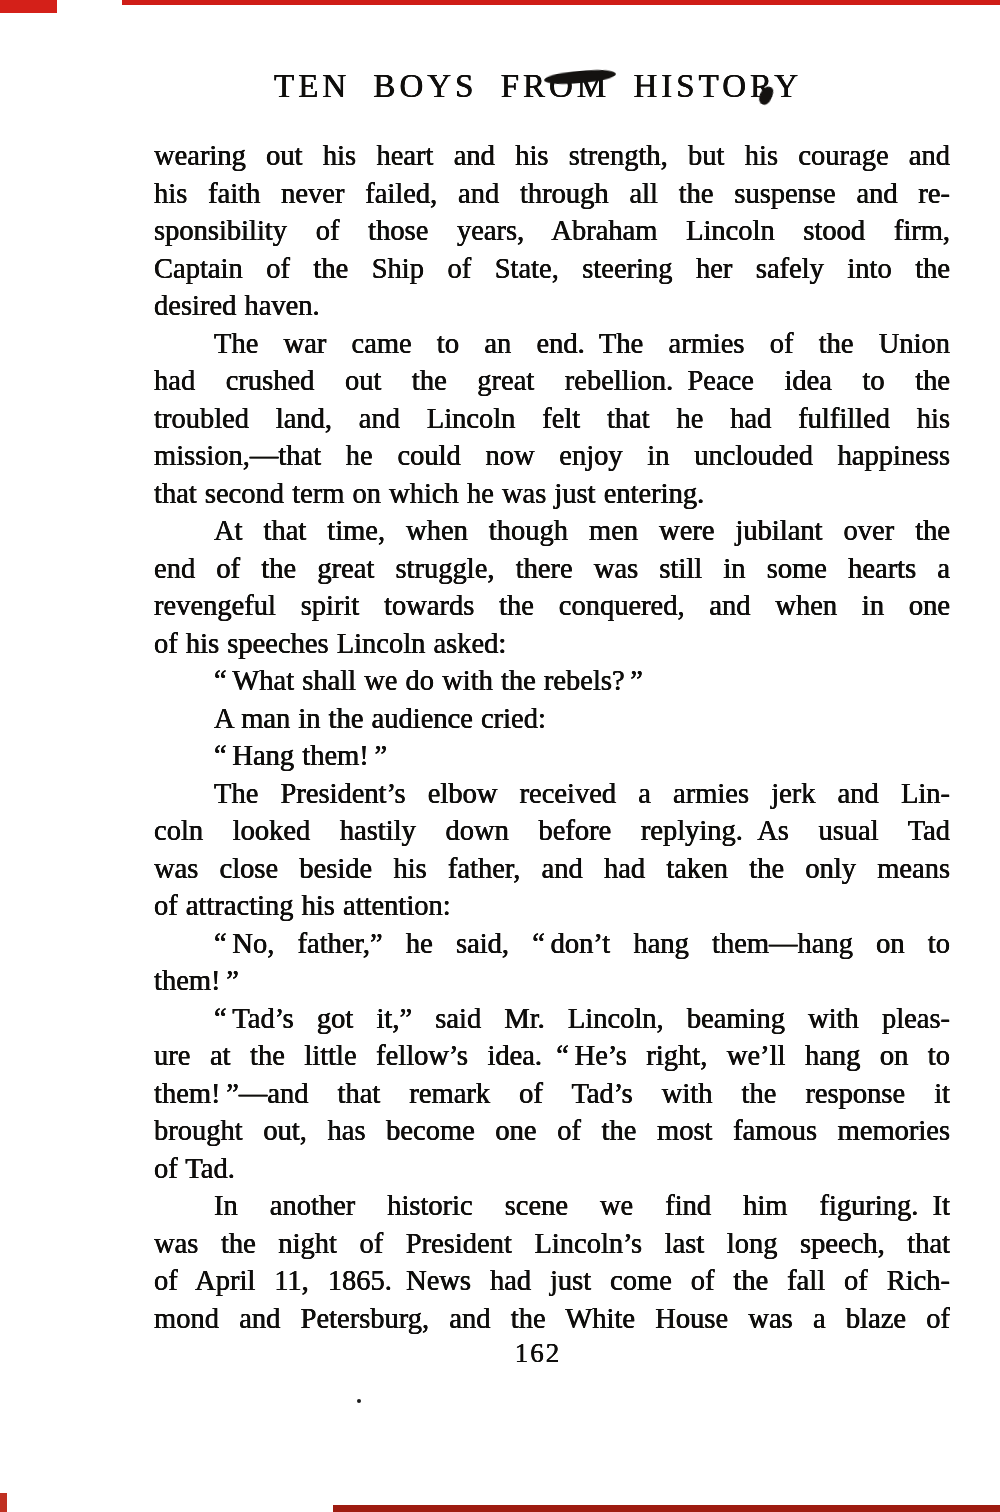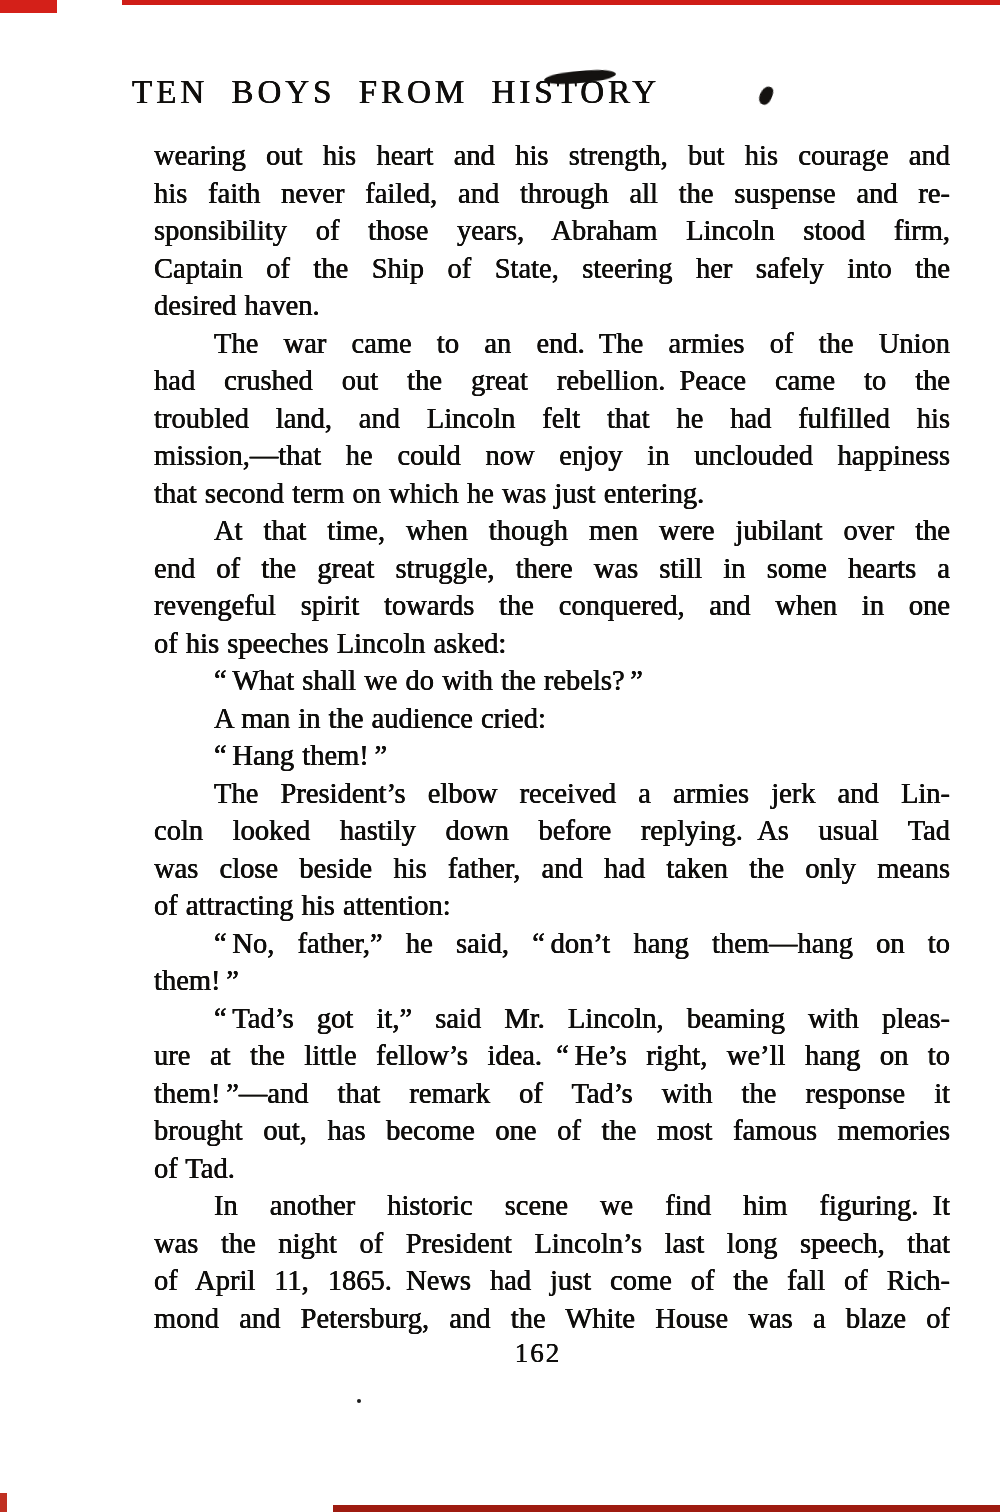--- a/index.html
+++ b/index.html
@@ -22,9 +22,10 @@
   .header {
     position: absolute;
     top: 68px; left: 126px; width: 824px;
-    margin: 6px;
+    margin: 0;
     font-size: 33px;
     font-weight: normal;
+    text-align: center;
     letter-spacing: 4px;
     word-spacing: 11px;
     white-space: nowrap;

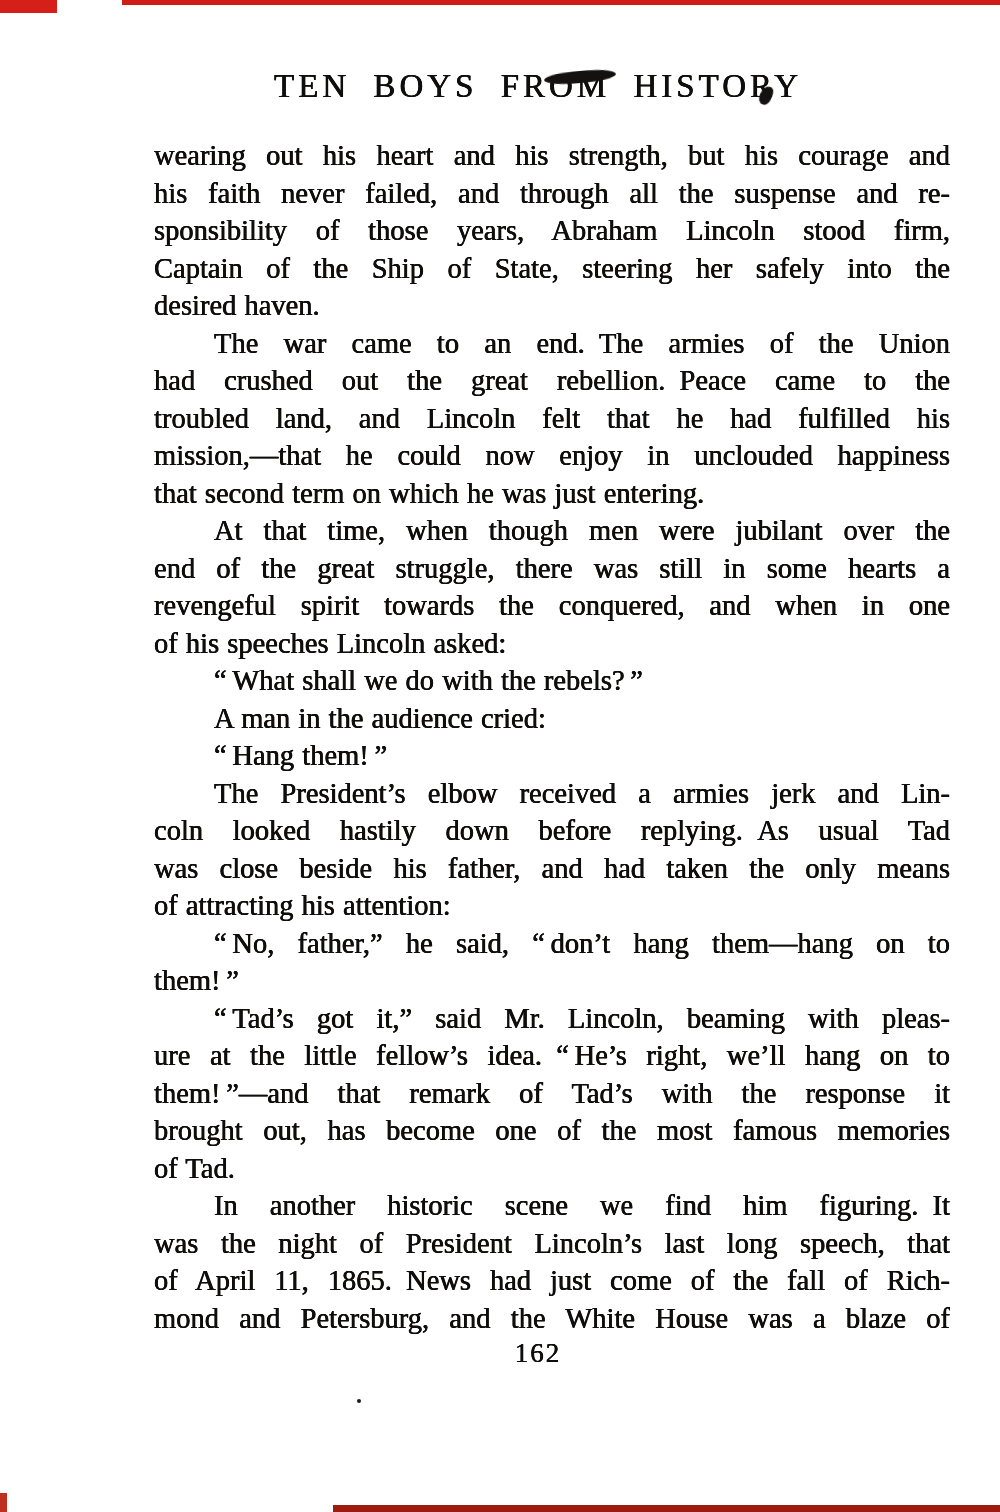--- a/index.html
+++ b/index.html
@@ -114,7 +114,7 @@
       <div class="line">Captain of the Ship of State, steering her safely into the</div>
       <div class="line last">desired haven.</div>
       <div class="line indent">The war came to an end. The armies of the Union</div>
-      <div class="line">had crushed out the great rebellion. Peace came to the</div>
+      <div class="line">had crushed out the great rebellion. Peace idea to the</div>
       <div class="line">troubled land, and Lincoln felt that he had fulfilled his</div>
       <div class="line">mission,—that he could now enjoy in unclouded happiness</div>
       <div class="line last">that second term on which he was just entering.</div>

